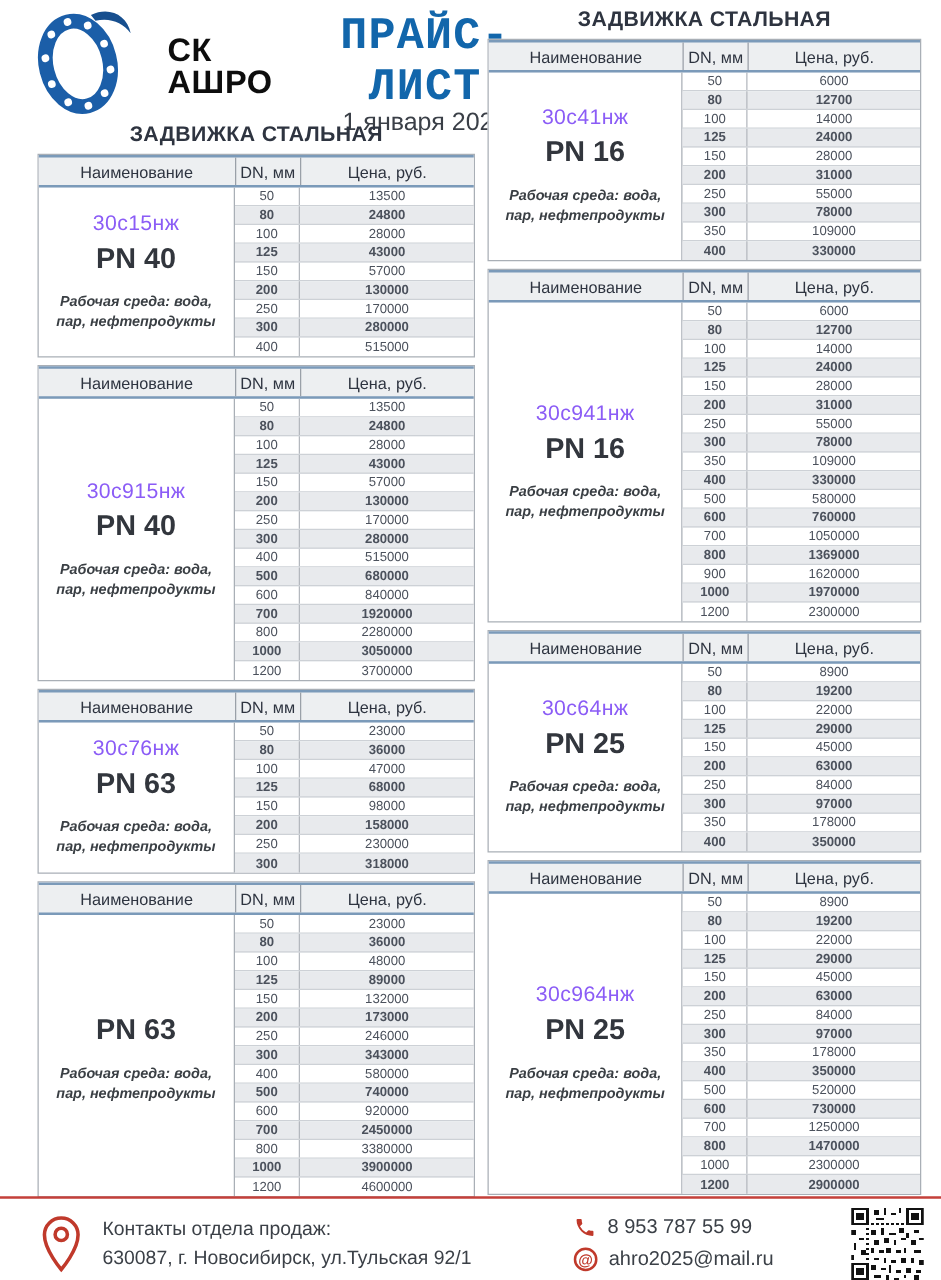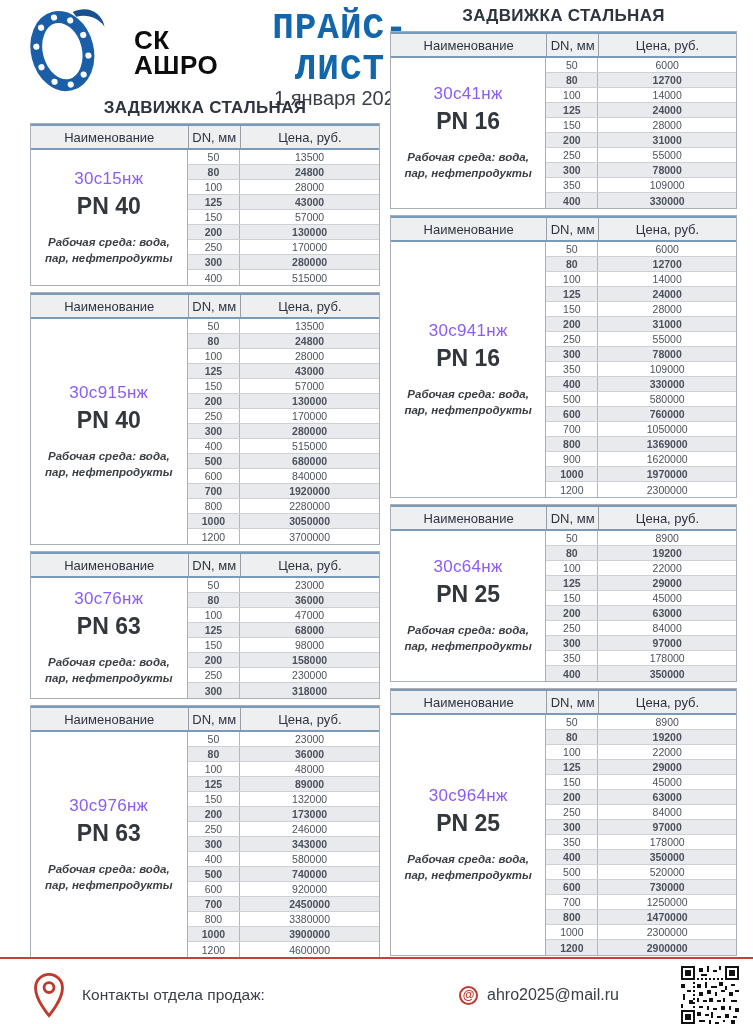--- a/index.html
+++ b/index.html
@@ -282,7 +282,6 @@
     </div>
     <div class="tbody">
       <div class="namecell">
-        <div class="pname">30с976нж</div>
         <div class="ppn">PN 63</div>
         <div class="pmedium">Рабочая среда: вода, пар, нефтепродукты</div>
       </div>

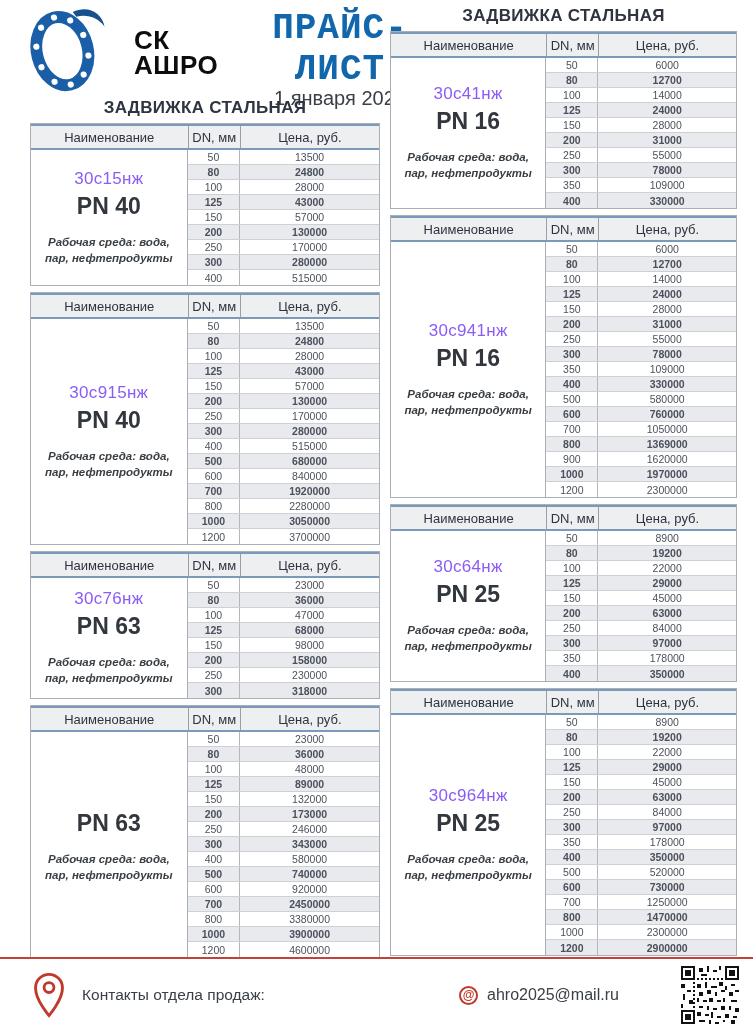--- a/index.html
+++ b/index.html
@@ -650,6 +650,12 @@
       </div>
     </div>
     <div class="contact-col">
+      <div class="contact-row">
+        <svg width="18" height="18" viewBox="0 0 24 24">
+          <path fill="#c0392b" d="M6.62 10.79a15.05 15.05 0 0 0 6.59 6.59l2.2-2.2a1 1 0 0 1 1.02-.24c1.12.37 2.33.57 3.57.57a1 1 0 0 1 1 1V20a1 1 0 0 1-1 1C10.85 21 3 13.15 3 4a1 1 0 0 1 1-1h3.5a1 1 0 0 1 1 1c0 1.24.2 2.45.57 3.57a1 1 0 0 1-.25 1.02l-2.2 2.2z"></path>
+        </svg>
+        <span>8 953 787 55 99</span>
+      </div>
       <div class="contact-row">
         <span class="at-icon">@</span>
         <span>ahro2025@mail.ru</span>

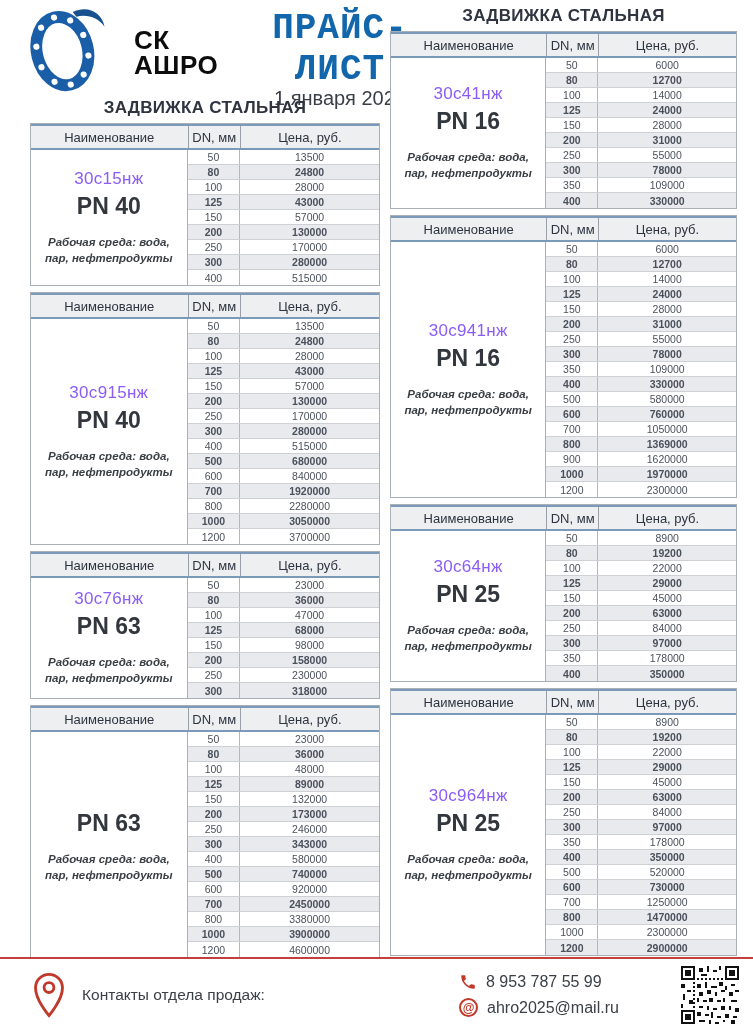--- a/index.html
+++ b/index.html
@@ -647,6 +647,7 @@
       </svg>
       <div class="contact-text">
         <div>Контакты отдела продаж:</div>
+        <div>630087, г. Новосибирск, ул.Тульская 92/1</div>
       </div>
     </div>
     <div class="contact-col">

